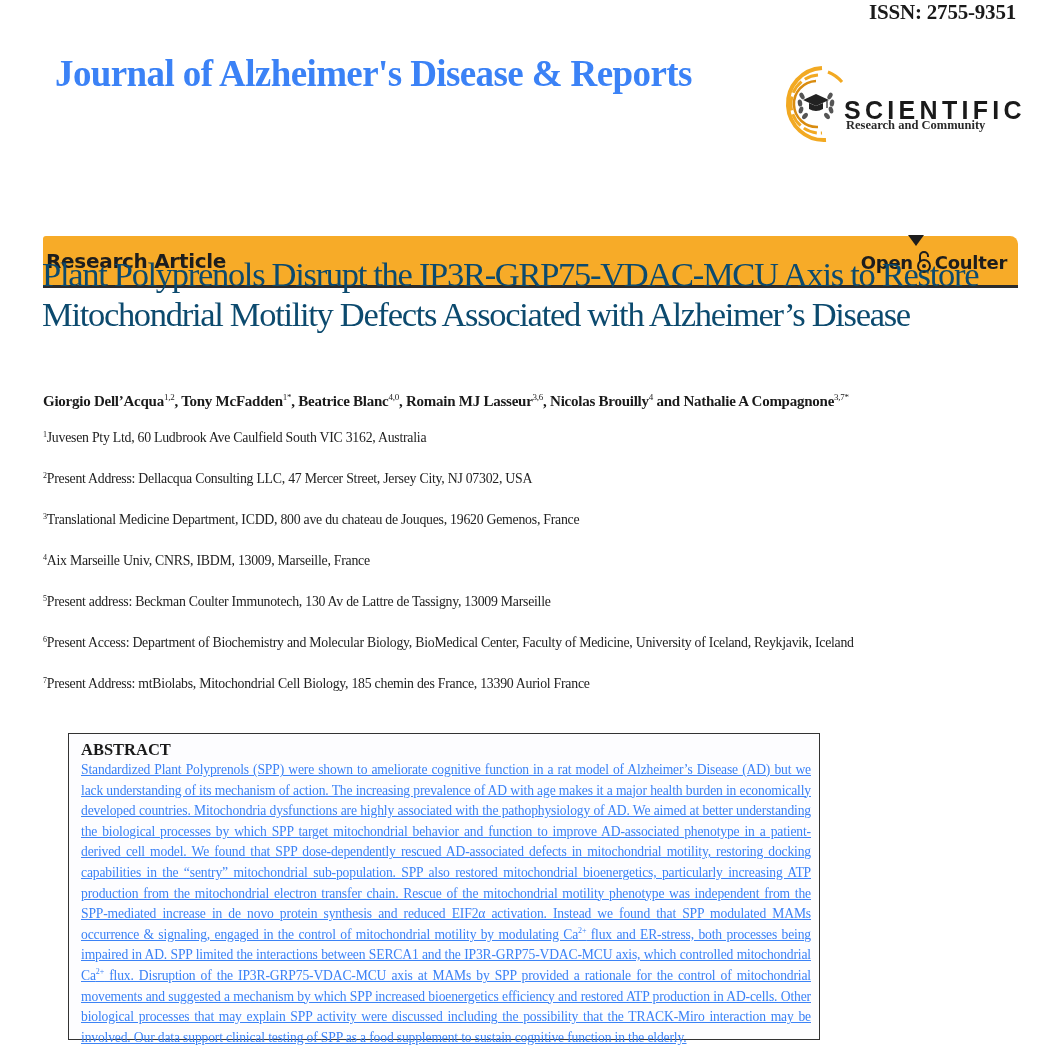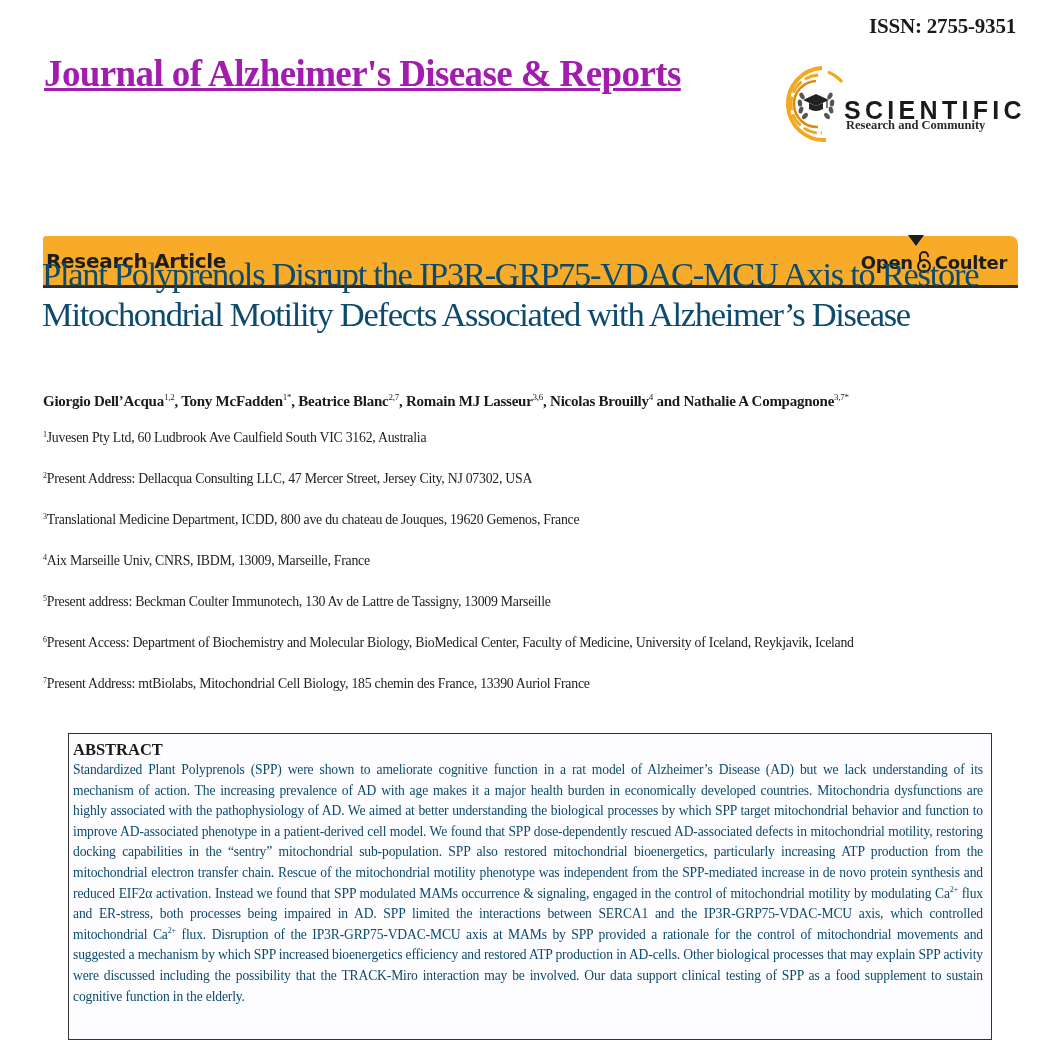--- a/index.html
+++ b/index.html
@@ -17,7 +17,7 @@
     }
     .issn {
       position: absolute;
-      top: 14px;
+      top: 0;
       right: 36px;
       font-family: "Liberation Serif", serif;
       font-weight: bold;

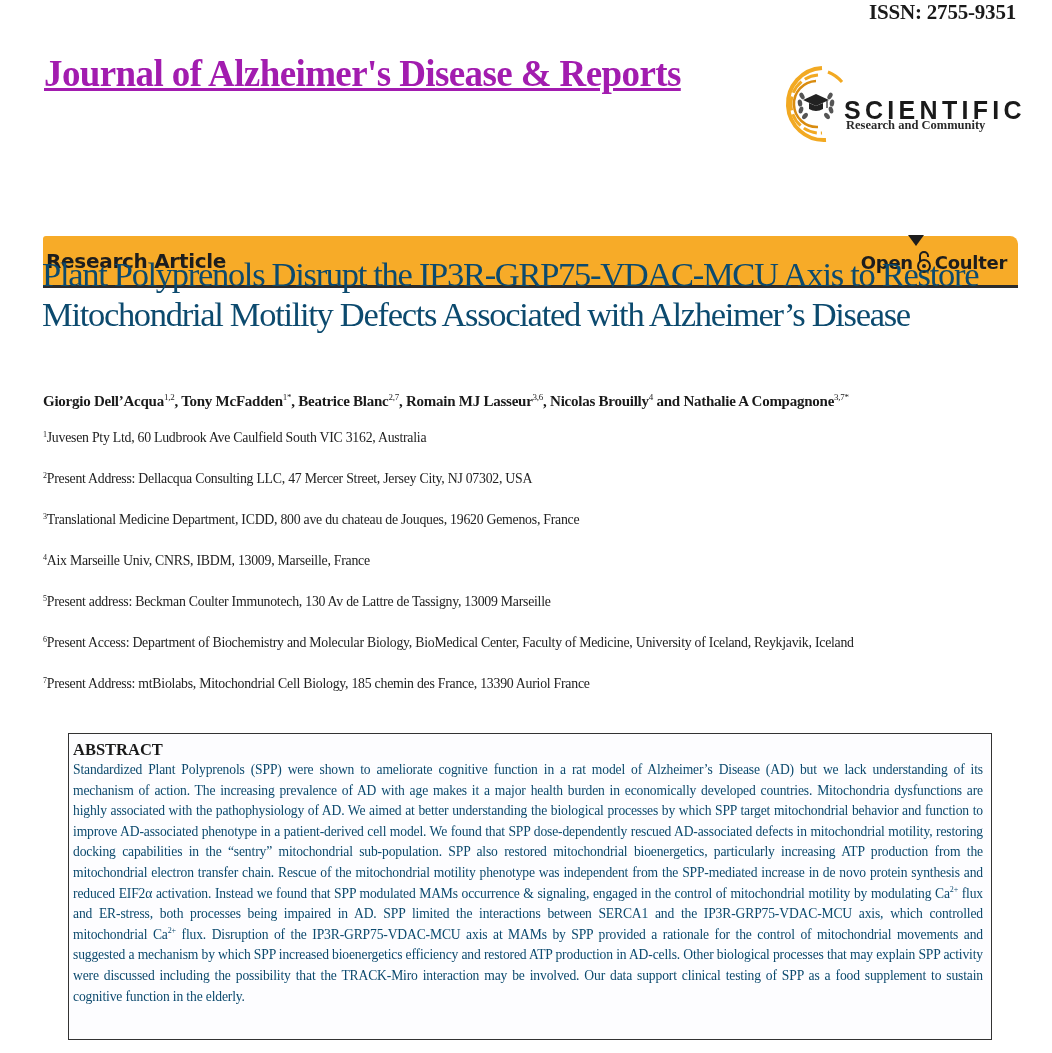--- a/index.html
+++ b/index.html
@@ -28,15 +28,14 @@
     .journal-title {
       position: absolute;
       top: 52px;
-      left: 44px;
+      left: 55px;
       width: 640px;
       font-family: "Liberation Serif", serif;
       font-weight: bold;
       font-size: 37px;
       line-height: 44px;
       letter-spacing: -0.6px;
-      color: #a21caf;
-      text-decoration: underline;
+      color: #3b82f6;
     }
     .logo {
       position: absolute;

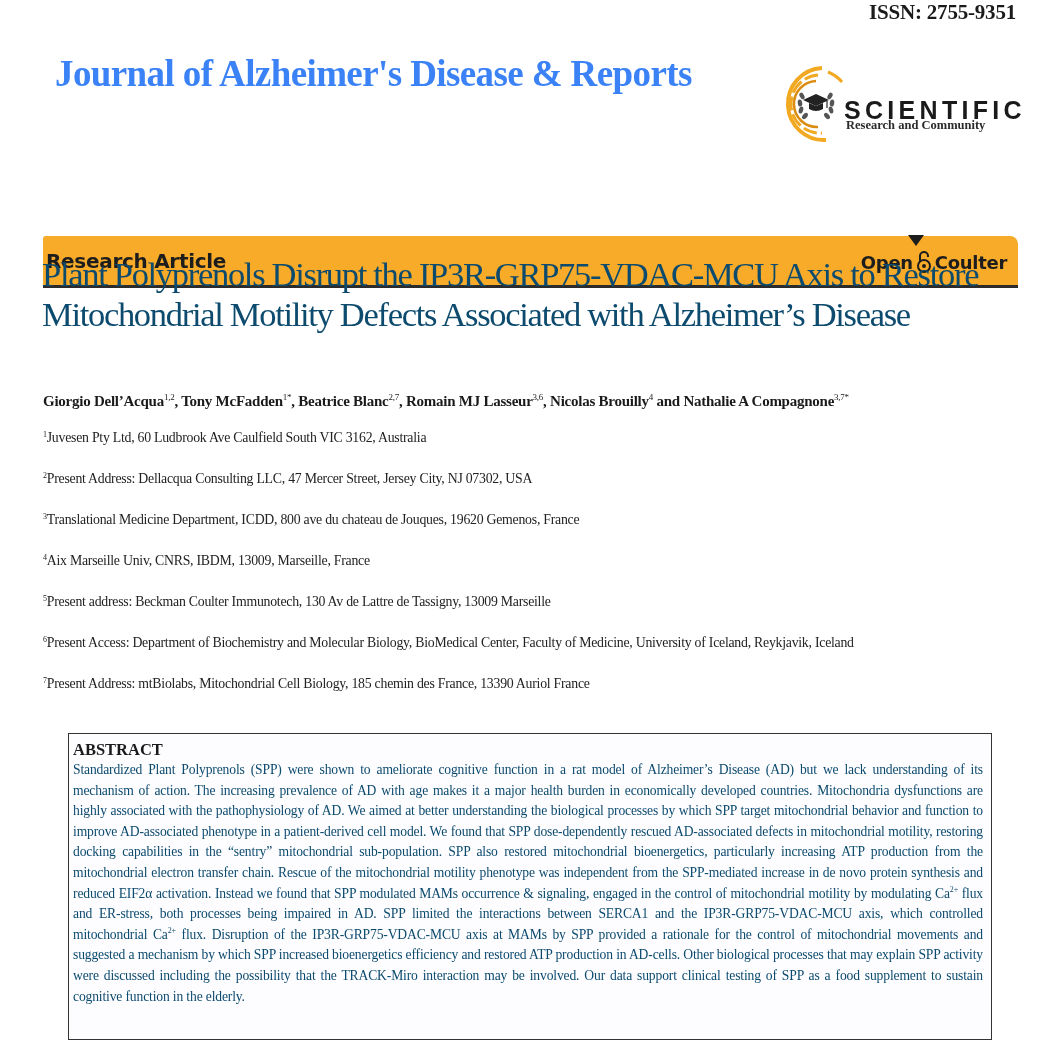--- a/index.html
+++ b/index.html
@@ -225,7 +225,7 @@
 <div class="article-title">Plant Polyprenols Disrupt the IP3R-GRP75-VDAC-MCU Axis to Restore Mitochondrial Motility Defects Associated with Alzheimer’s Disease</div>
 
 <div class="authors">
-  <span>Giorgio Dell’Acqua</span><sup>1,2</sup><span>, </span><span>Tony McFadden</span><sup>1*</sup><span>, </span><span>Beatrice Blanc</span><sup>2,7</sup><span>, </span><span>Romain MJ Lasseur</span><sup>3,6</sup><span>, </span><span>Nicolas Brouilly</span><sup>4</sup><span> and </span><span>Nathalie A Compagnone</span><sup>3,7*</sup>
+  <span>Giorgio Dell’Acqua</span><sup>1,2</sup><span>, </span><span>Tony McFadden</span><sup>1*</sup><span>, </span><span>Beatrice Blanc</span><sup>4,0</sup><span>, </span><span>Romain MJ Lasseur</span><sup>3,6</sup><span>, </span><span>Nicolas Brouilly</span><sup>4</sup><span> and </span><span>Nathalie A Compagnone</span><sup>3,7*</sup>
 </div>
 
 <div class="affiliations">

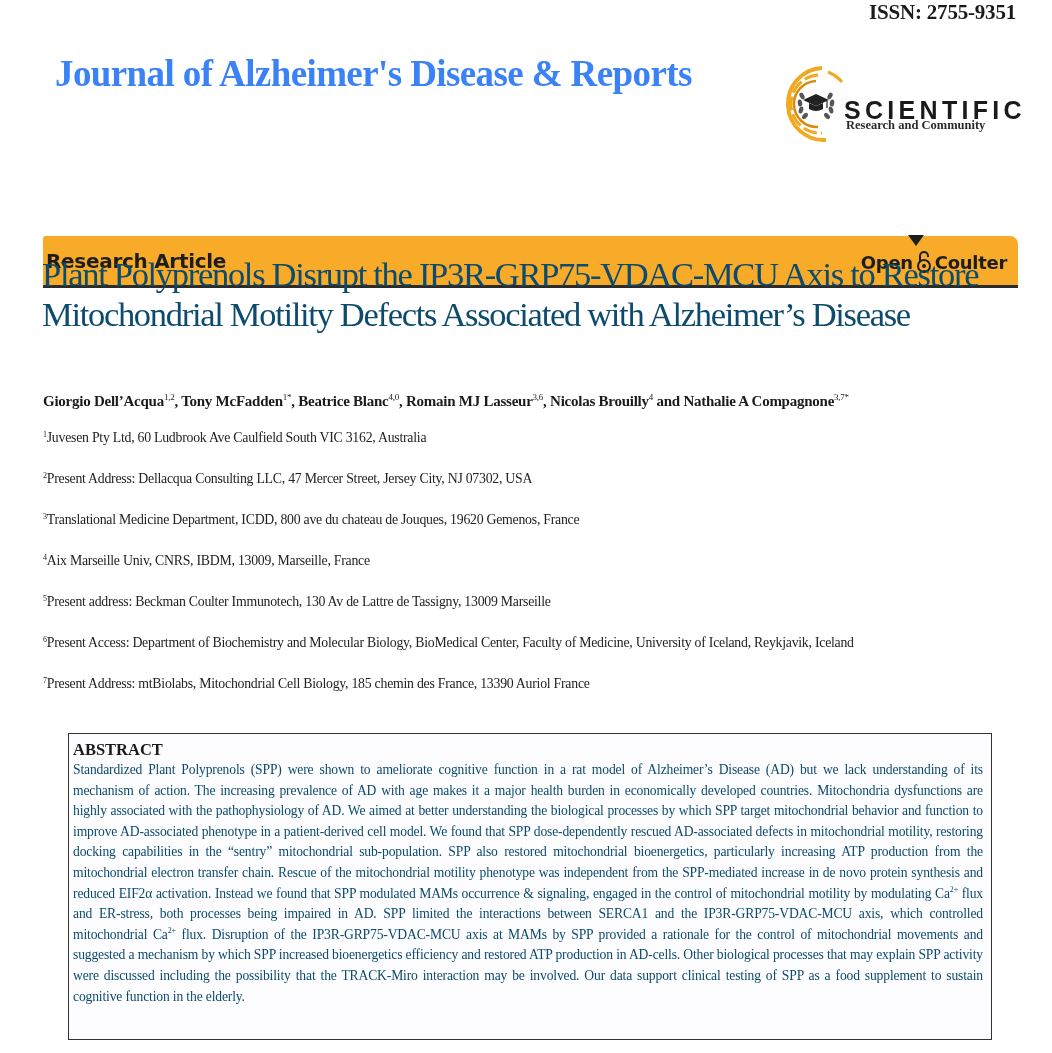--- a/index.html
+++ b/index.html
@@ -150,12 +150,12 @@
       position: absolute;
       top: 733px;
       left: 68px;
-      width: 924px;
+      width: 752px;
       height: 307px;
       border: 1.5px solid #333;
       background: #fdfdff;
       box-sizing: border-box;
-      padding: 6px 8px 0 4px;
+      padding: 6px 8px 0 12px;
     }
     .abstract-heading {
       font-family: "Liberation Serif", serif;

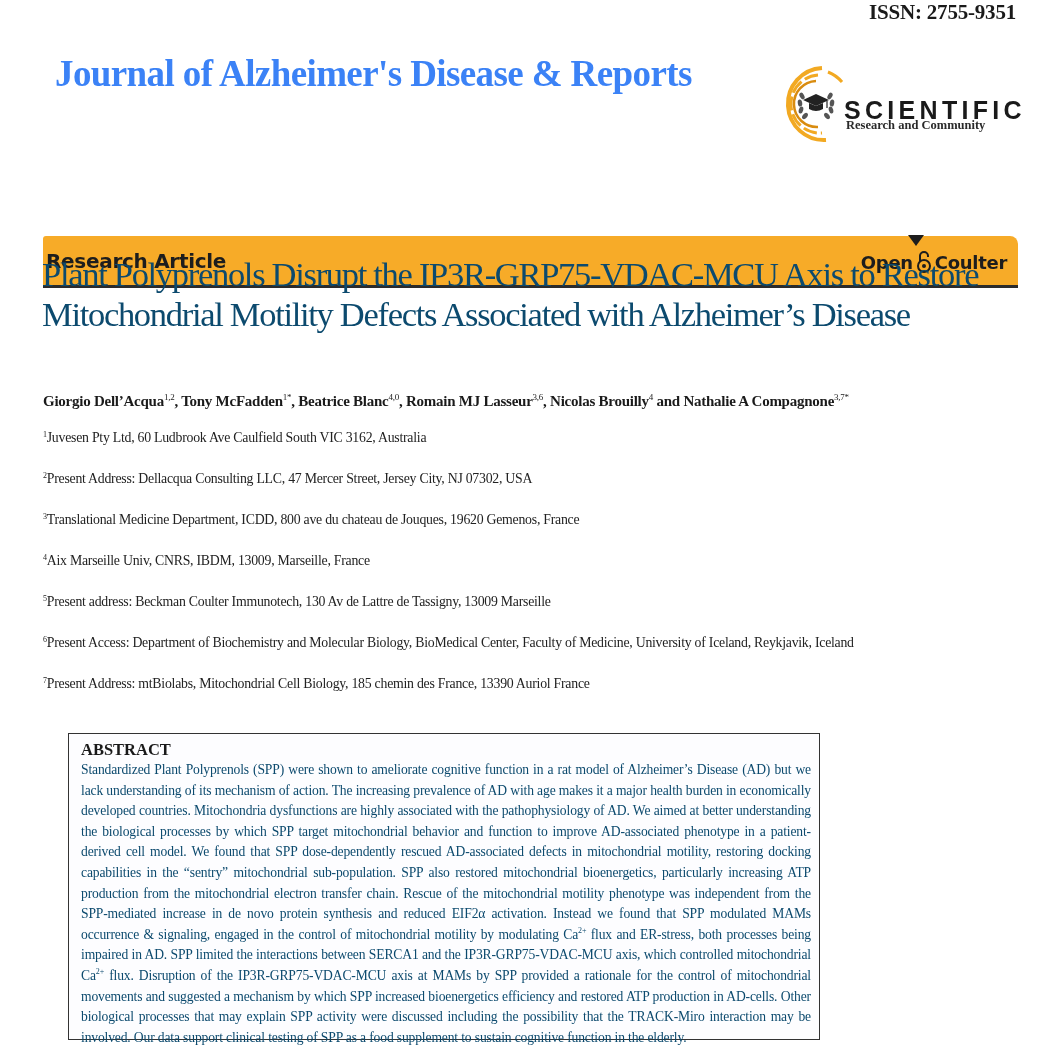--- a/index.html
+++ b/index.html
@@ -170,7 +170,8 @@
       line-height: 20.6px;
       text-align: justify;
       letter-spacing: -0.15px;
-      color: #0c4a6e;
+      color: #3b82f6;
+      text-decoration: underline;
     }
     .abstract-text sup { font-size: 8px; line-height: 0; }
   </style>

